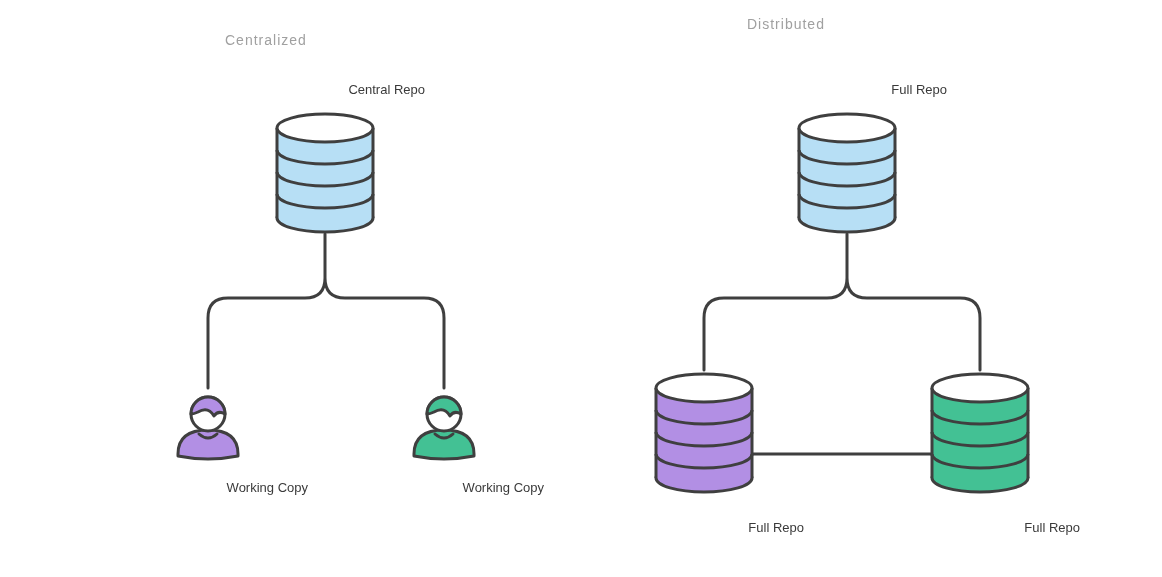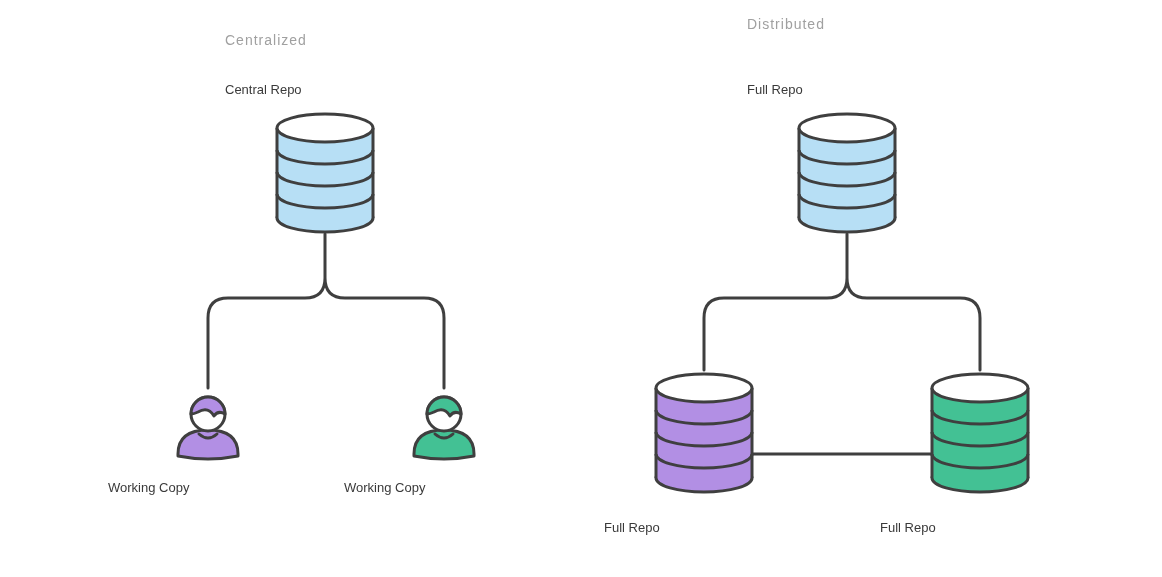--- a/index.html
+++ b/index.html
@@ -23,7 +23,7 @@
     position: absolute;
     font-size: 13px;
     color: #3a3a3a;
-    text-align: left;
+    text-align: right;
     width: 200px;
   }
   svg {

